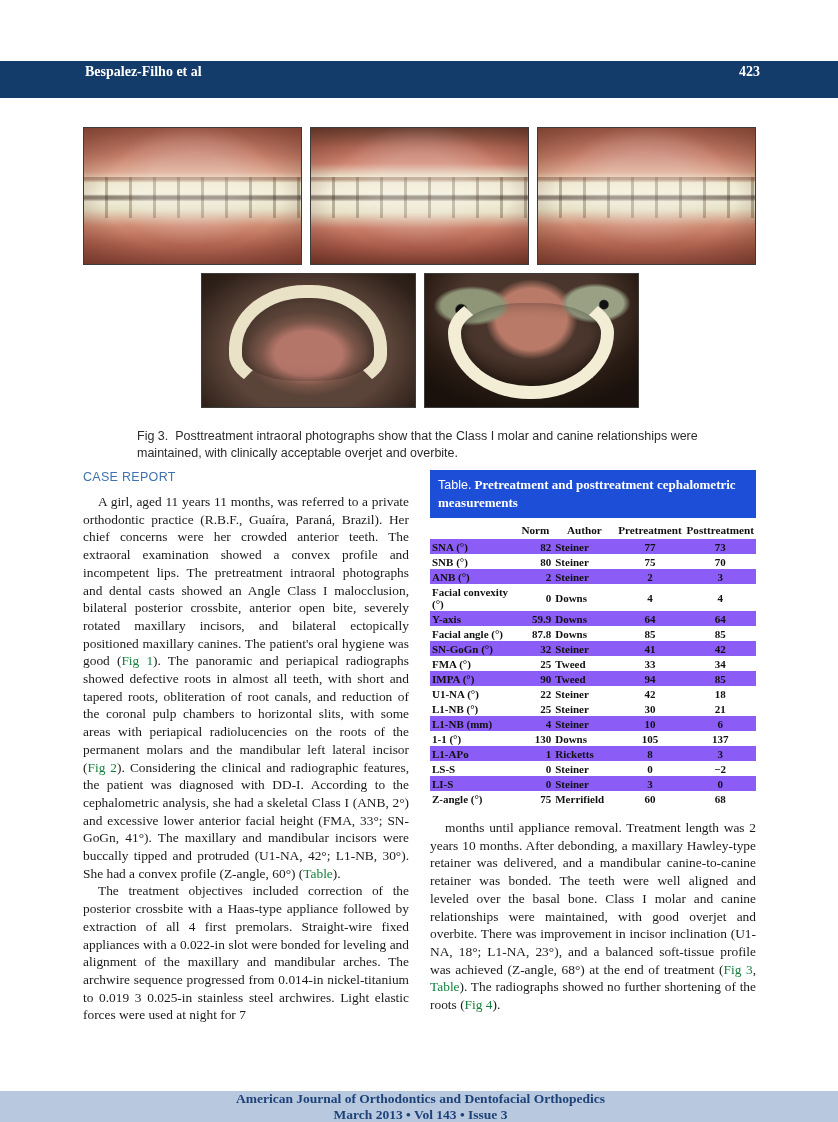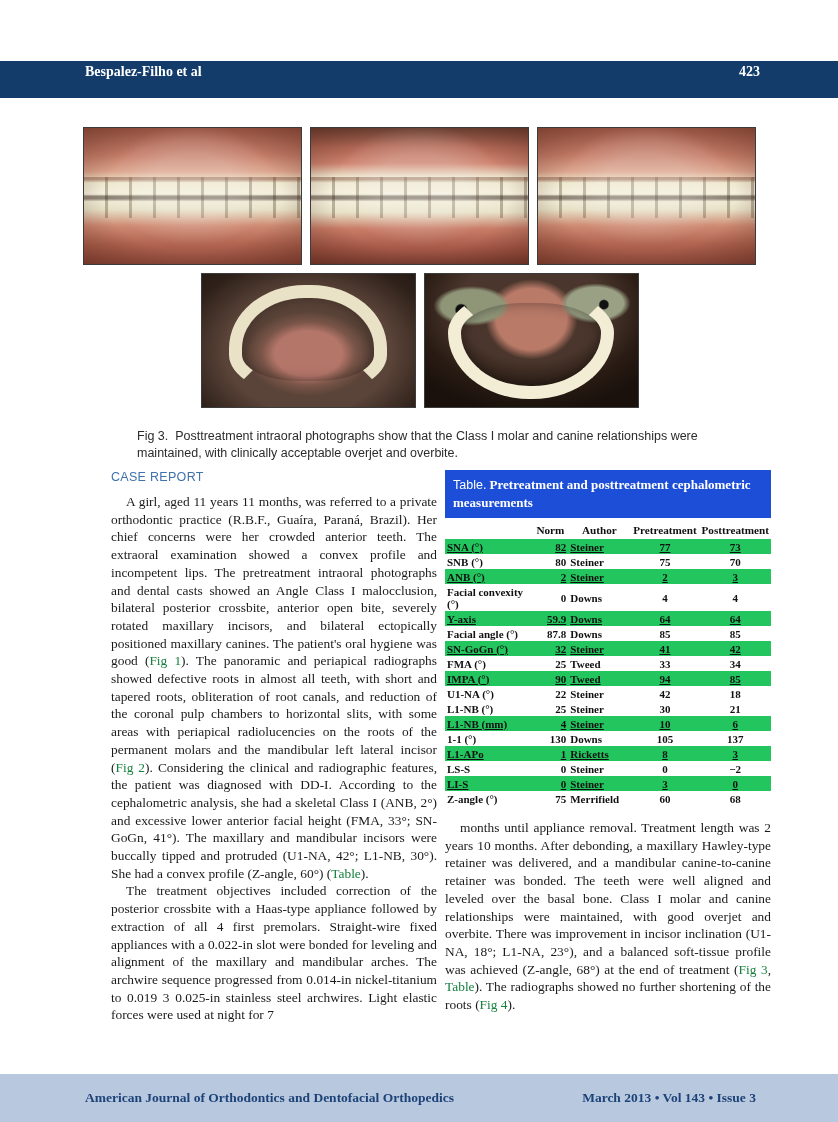--- a/index.html
+++ b/index.html
@@ -79,7 +79,7 @@
   
   .columns{
     position:absolute; top:470px; left:83px; width:673px;
-    display:flex; gap:8px;margin-left:28px;
+    display:flex; gap:21px;
   }
   .col{ width:326px; }
   .section-heading{

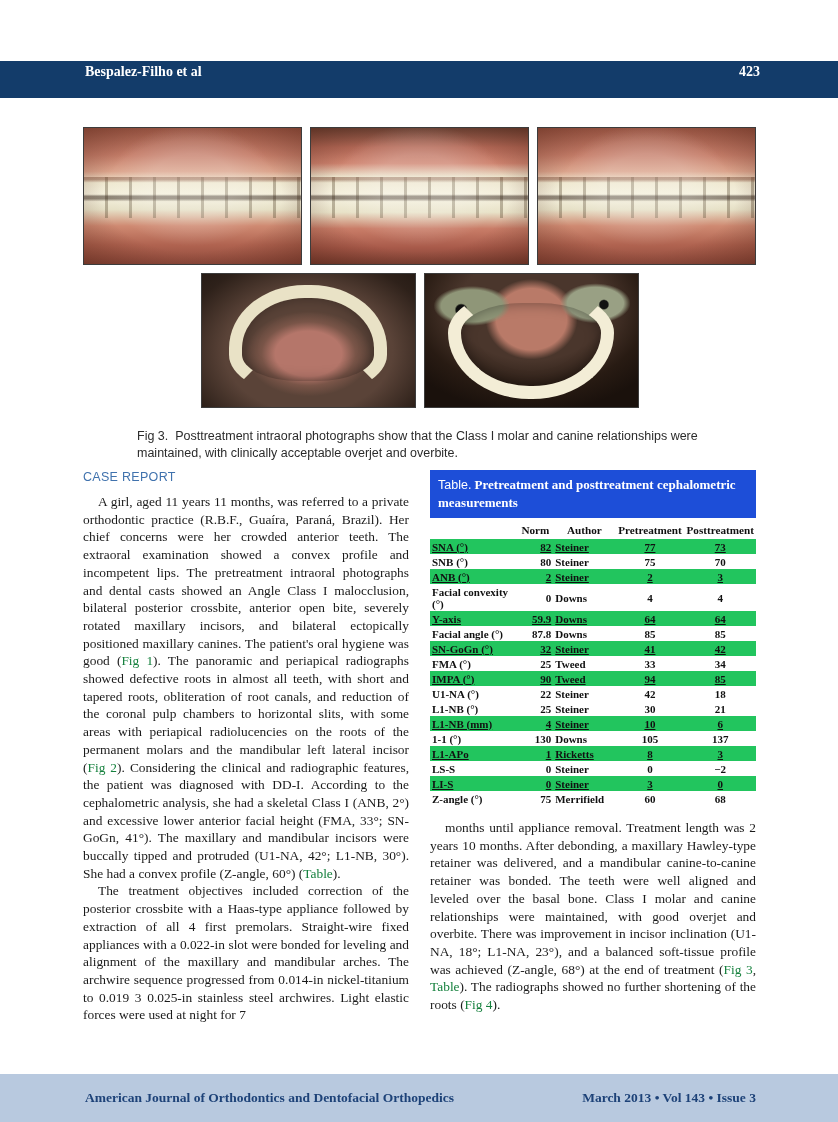--- a/index.html
+++ b/index.html
@@ -108,7 +108,7 @@
     font-weight:bold; padding:4px 2px 3px 2px; text-align:center; font-size:11.2px;
   }
   table.ceph td{ padding:1.5px 2px; }
-  table.ceph tr.shaded{ background:#22c55e;text-decoration:underline; }
+  table.ceph tr.shaded{ background:#8b5cf6; }
   td.c-measure{ text-align:left; padding-left:3px; font-weight:bold; width:108px;}
   td.c-norm{ text-align:right; width:34px; font-weight:bold;}
   td.c-author{ text-align:left; padding-left:12px; width:64px; font-weight:bold;}

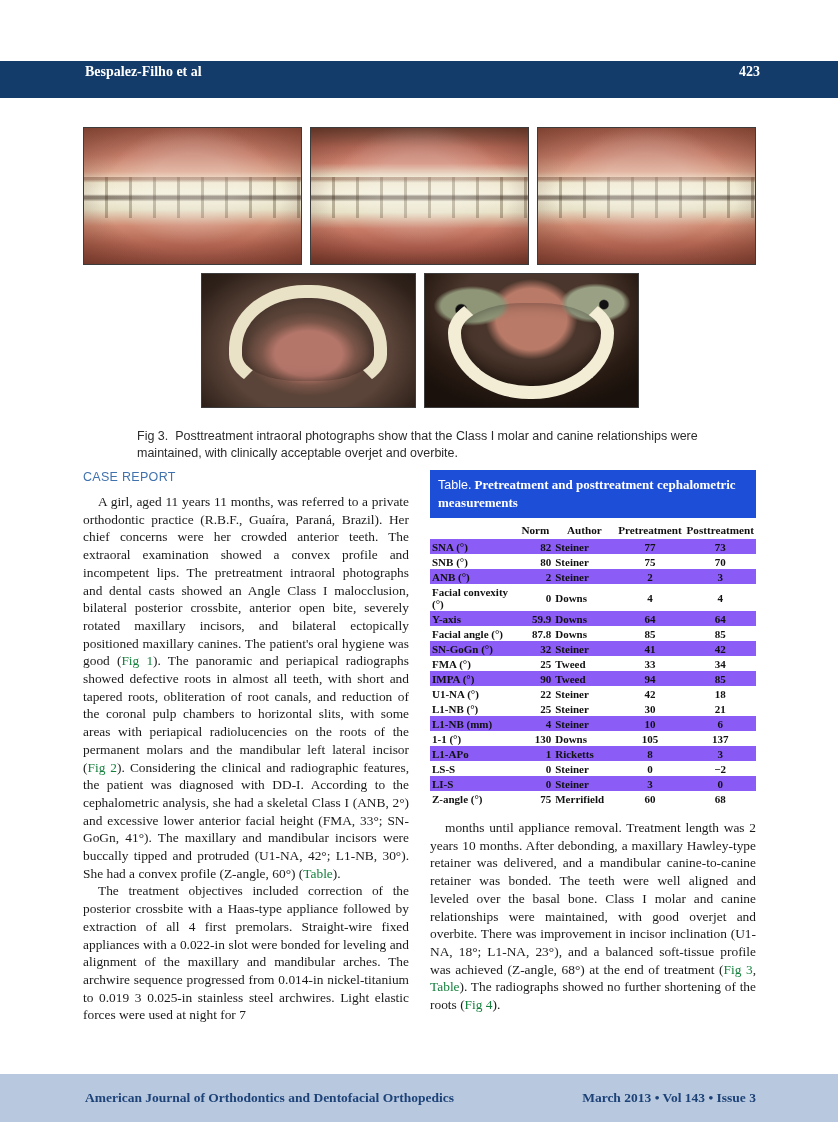--- a/index.html
+++ b/index.html
@@ -117,11 +117,11 @@
   .right-par{ margin-top:13px; }
   
   .footer-bar{
-    position:absolute; left:0; bottom:0; width:838px; height:48px;
+    position:absolute; left:0; bottom:0; width:838px; height:31px;
     background:#b8c9df; color:#1d4278;
     display:flex; align-items:center; justify-content:space-between;
     box-sizing:border-box; padding:0 82px 0 85px;
-    font-weight:bold; font-size:13.5px;
+    font-weight:bold; font-size:13.5px;flex-direction:column;
   }
 </style>
 </head>

